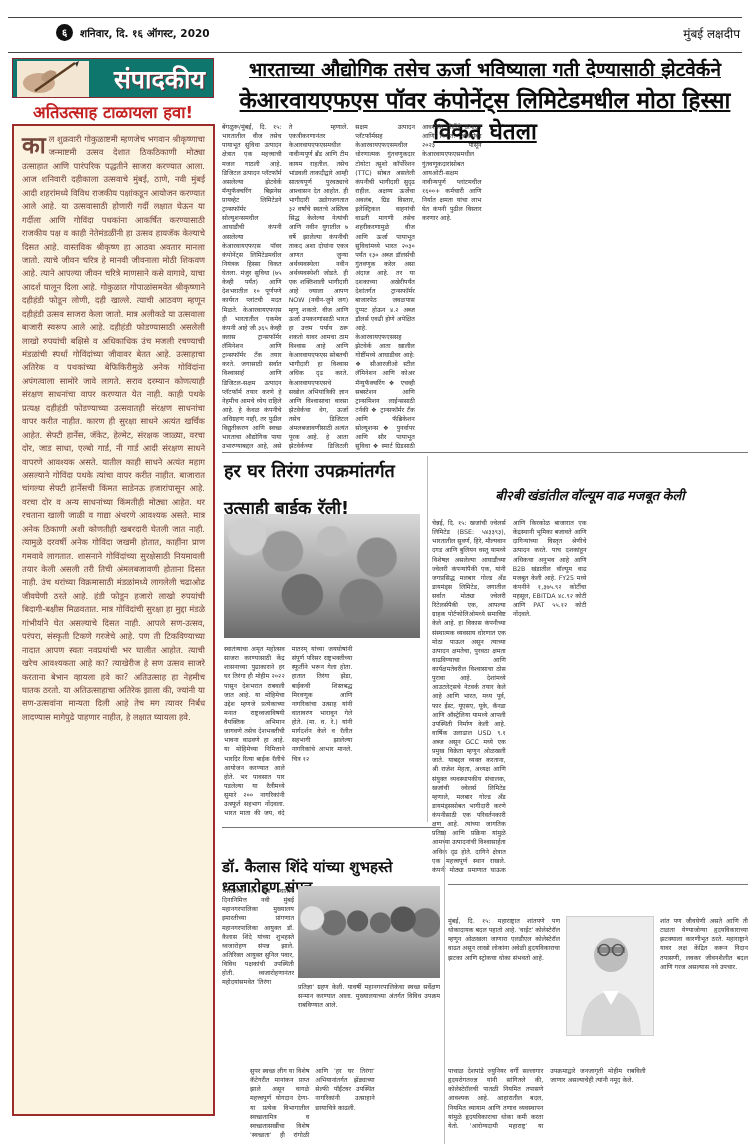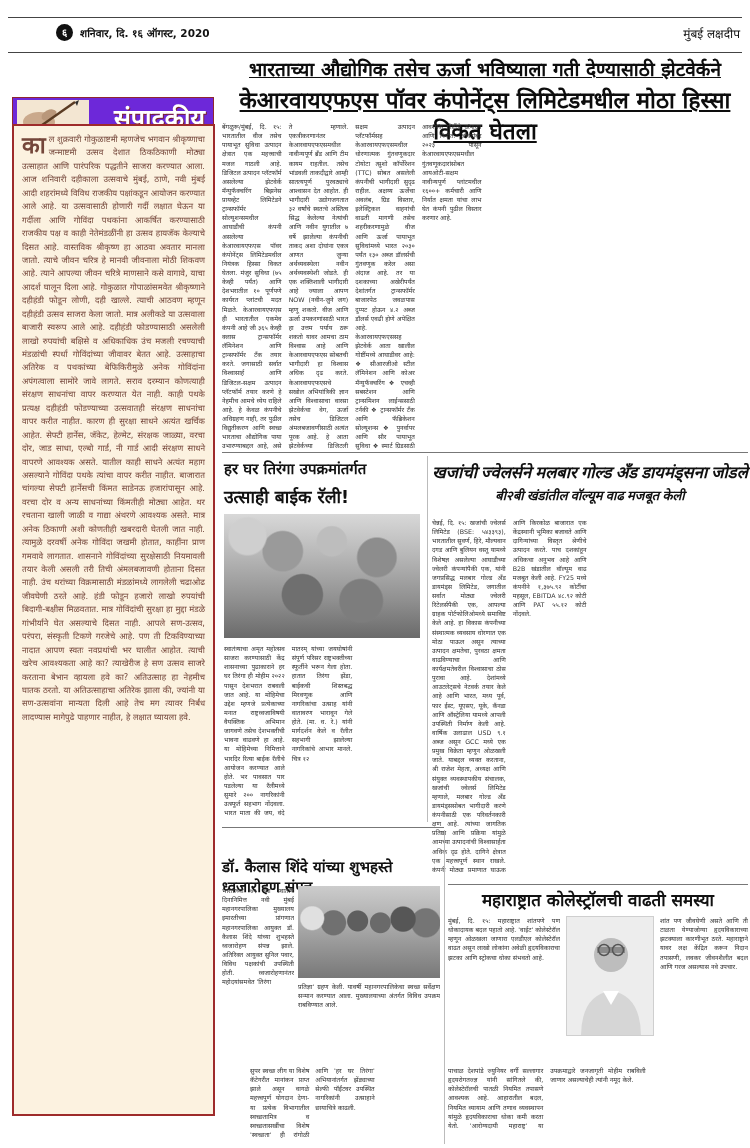--- a/index.html
+++ b/index.html
@@ -25,8 +25,8 @@
   
   .ed-banner {
     position:absolute; left:12px; top:58px; width:202px; height:40px;
-    background:#6d28d9; border:1px solid #8f2730;
-    display:flex; align-items:center; justify-content:flex-end; padding-right:8px;margin-top:39px;
+    background:#0f766e; border:1px solid #8f2730;
+    display:flex; align-items:center; justify-content:flex-end; padding-right:8px;
   }
   .ed-banner .word { color:#fff; font-size:25px; font-weight:bold; text-shadow:1px 1px 0 #7a1f27; }
   .pen-icon { position:absolute; left:4px; top:2px; width:72px; height:36px; }

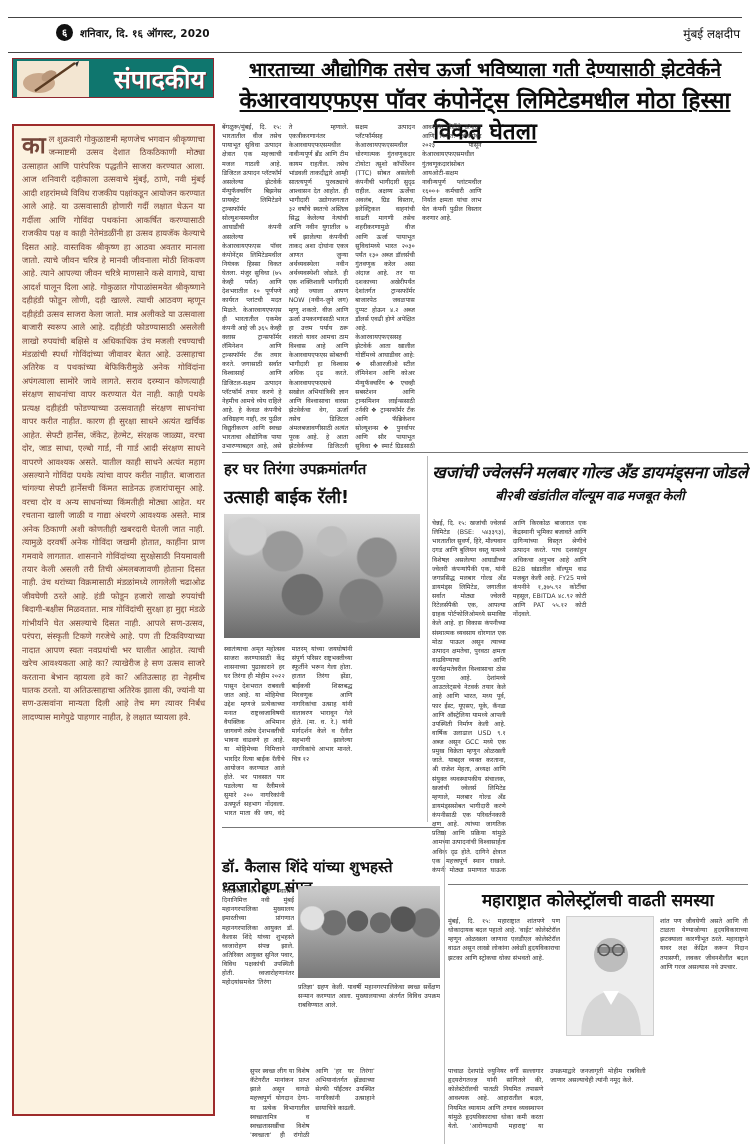--- a/index.html
+++ b/index.html
@@ -170,6 +170,7 @@
     </svg>
     <span class="word">संपादकीय</span>
   </div>
+  <div class="ed-subhead">अतिउत्साह टाळायला हवा!</div>
   <div class="ed-box">
     <div class="ed-text">
       <span class="dropcap">का</span><span>ल शुक्रवारी गोकुळाष्टमी म्हणजेच भगवान श्रीकृष्णाचा जन्माष्टमी उत्सव देशात ठिकठिकाणी मोठ्या उत्साहात आणि पारंपरिक पद्धतीने साजरा करण्यात आला. आज शनिवारी दहीकाला उत्सवाचे मुंबई, ठाणे, नवी मुंबई आदी शहरांमध्ये विविध राजकीय पक्षांकडून आयोजन करण्यात आले आहे. या उत्सवासाठी होणारी गर्दी लक्षात घेऊन या गर्दीला आणि गोविंदा पथकांना आकर्षित करण्यासाठी राजकीय पक्ष व काही नेतेमंडळींनी हा उत्सव हायजॅक केल्याचे दिसत आहे. वास्तविक श्रीकृष्ण हा आठवा अवतार मानला जातो. त्याचे जीवन चरित्र हे मानवी जीवनाला मोठी शिकवण आहे. त्याने आपल्या जीवन चरित्रे माणसाने कसे वागावे, याचा आदर्श घालून दिला आहे. गोकुळात गोपाळांसमवेत श्रीकृष्णाने दहीहंडी फोडून लोणी, दही खाल्ले. त्याची आठवण म्हणून दहीहंडी उत्सव साजरा केला जातो. मात्र अलीकडे या उत्सवाला बाजारी स्वरूप आले आहे. दहीहंडी फोडण्यासाठी असलेली लाखो रुपयांची बक्षिसे व अधिकाधिक उंच मजली रचण्याची मंडळांची स्पर्धा गोविंदांच्या जीवावर बेतत आहे. उत्साहाचा अतिरेक व पथकांच्या बेफिकिरीमुळे अनेक गोविंदांना अपंगत्वाला सामोरे जावे लागते. सराव दरम्यान कोणत्याही संरक्षण साधनांचा वापर करण्यात येत नाही. काही पथके प्रत्यक्ष दहीहंडी फोडण्याच्या उत्सवातही संरक्षण साधनांचा वापर करीत नाहीत. कारण ही सुरक्षा साधने अत्यंत खर्चिक आहेत. सेफ्टी हार्नेस, जॅकेट, हेल्मेट, संरक्षक जाळ्या, वरचा दोर, जाड साधा, एल्बो गार्ड, नी गार्ड आदी संरक्षण साधने वापरणे आवश्यक असते. यातील काही साधने अत्यंत महाग असल्याने गोविंदा पथके त्यांचा वापर करीत नाहीत. बाजारात चांगल्या सेफ्टी हार्नेसची किंमत साडेनऊ हजारांपासून आहे. वरचा दोर व अन्य साधनांच्या किंमतीही मोठ्या आहेत. थर रचताना खाली जाळी व गाद्या अंथरणे आवश्यक असते. मात्र अनेक ठिकाणी अशी कोणतीही खबरदारी घेतली जात नाही. त्यामुळे दरवर्षी अनेक गोविंदा जखमी होतात, काहींना प्राण गमवावे लागतात. शासनाने गोविंदांच्या सुरक्षेसाठी नियमावली तयार केली असली तरी तिची अंमलबजावणी होताना दिसत नाही. उंच थरांच्या विक्रमासाठी मंडळांमध्ये लागलेली चढाओढ जीवघेणी ठरते आहे. हंडी फोडून हजारो लाखो रुपयांची बिदागी-बक्षीस मिळवतात. मात्र गोविंदांची सुरक्षा हा मुद्दा मंडळे गांभीर्याने घेत असल्याचे दिसत नाही. आपले सण-उत्सव, परंपरा, संस्कृती टिकणे गरजेचे आहे. पण ती टिकविण्याच्या नादात आपण स्वतः नवप्रथांची भर घालीत आहोत. त्याची खरेच आवश्यकता आहे का? त्याखेरीज हे सण उत्सव साजरे करताना बेभान व्हायला हवे का? अतिउत्साह हा नेहमीच घातक ठरतो. या अतिउत्साहाचा अतिरेक झाला की, ज्यांनी या सण-उत्सवांना मान्यता दिली आहे तेच मग त्यावर निर्बंध लादण्यास मागेपुढे पाहणार नाहीत, हे लक्षात घ्यायला हवे.</span>

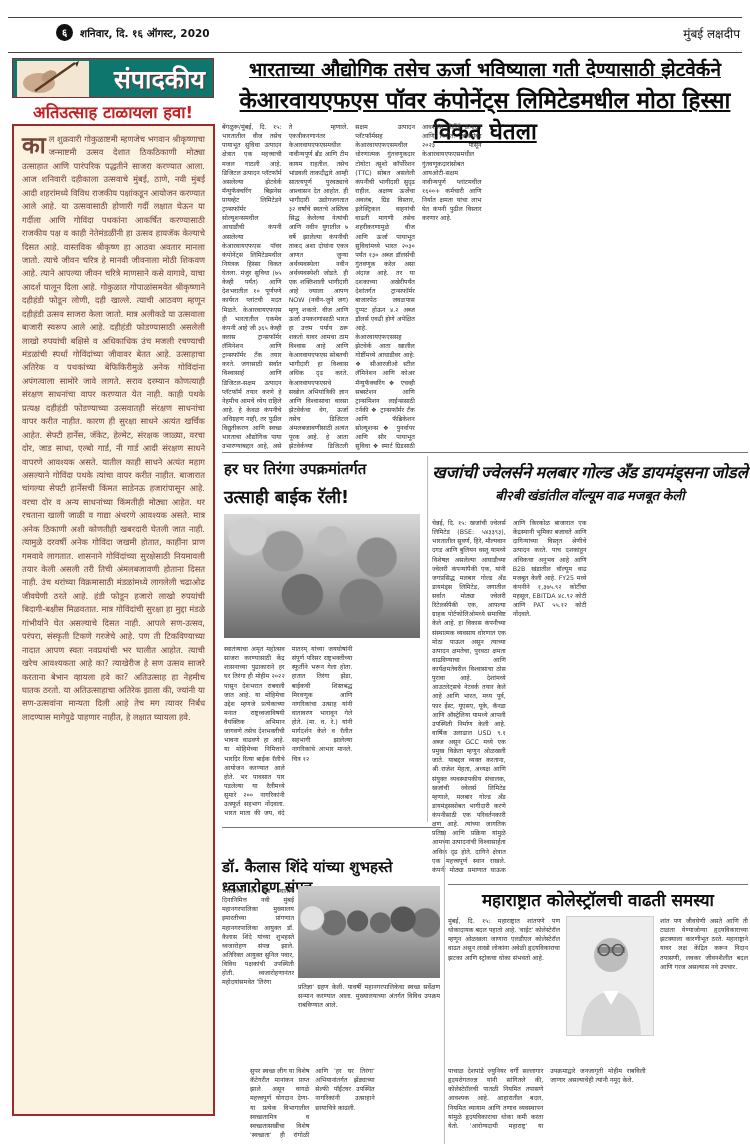--- a/index.html
+++ b/index.html
@@ -59,7 +59,7 @@
 
   
   .rally-h { position:absolute; left:224px; width:200px; color:#111; font-weight:bold; }
-  .rally-h.l1 { top:458px; font-size:15px; }
+  .rally-h.l1 { top:458px; font-size:18px; }
   .rally-h.l2 { top:484px; font-size:17.5px; }
   .rally-photo {
     position:absolute; left:224px; top:514px; width:196px; height:124px;

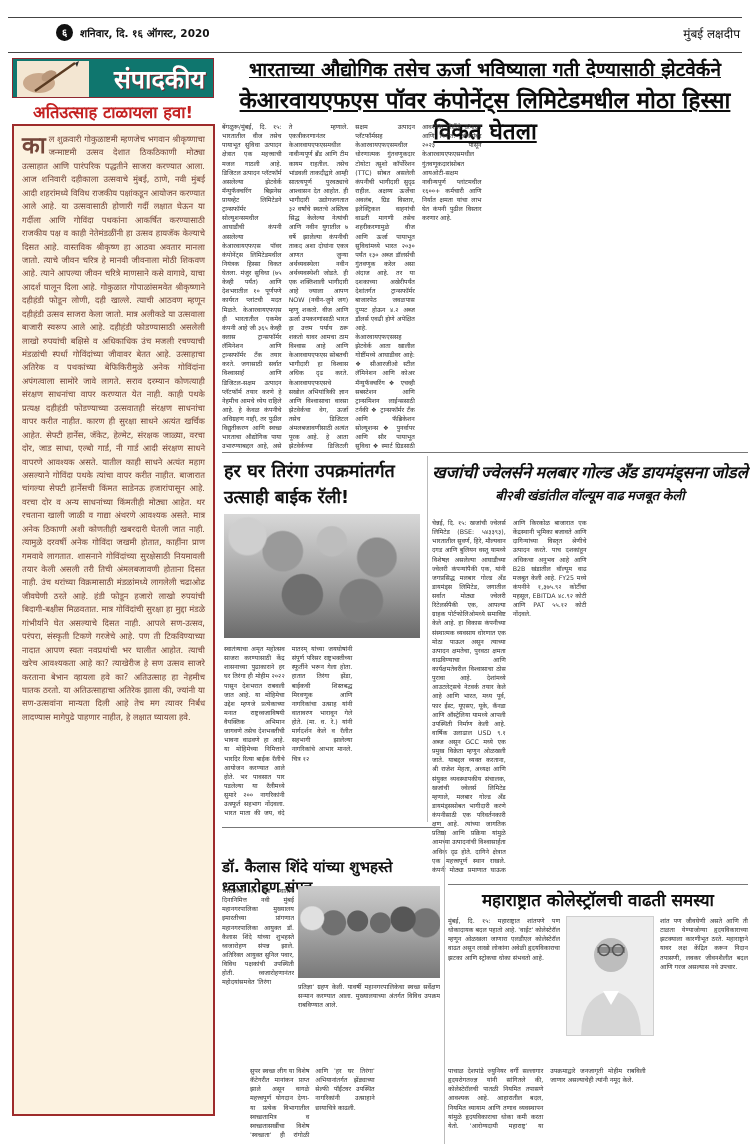--- a/index.html
+++ b/index.html
@@ -189,7 +189,6 @@
   <div class="rally-photo"></div>
   <div class="rally-body">स्वातंत्र्याचा अमृत महोत्सव साजरा करण्यासाठी केंद्र शासनाच्या पुढाकाराने हर घर तिरंगा ही मोहीम २०२२ पासून देशभरात राबवली जात आहे. या मोहिमेचा उद्देश म्हणजे प्रत्येकाच्या मनात राष्ट्रध्वजाविषयी वैयक्तिक अभिमान जागवणे तसेच देशभक्तीची भावना वाढवणे हा आहे. या मोहिमेच्या निमित्ताने भारदिर रित्या बाईक रॅलीचे आयोजन करण्यात आले होते. भर पावसात पार पडलेल्या या रॅलीमध्ये सुमारे २०० नागरिकांनी उत्स्फूर्त सहभाग नोंदवला. भारत माता की जय, वंदे मातरम् यांच्या जयघोषांनी संपूर्ण परिसर राष्ट्रभक्तीच्या स्फूर्तीने भरून गेला होता. हातात तिरंगा झेंडा, बाईकची शिस्तबद्ध मिरवणूक आणि नागरिकांचा उत्साह यांनी वातावरण भारावून गेले होते. (मा. ध. रे.) यांनी मार्गदर्शन केले व रॅलीत सहभागी झालेल्या नागरिकांचे आभार मानले. चित्र १२</div>
 
-  <div class="jewel-h l1">खजांची ज्वेलर्सने मलबार गोल्ड अँड डायमंड्सना जोडले</div>
   <div class="jewel-h l2">बी२बी खंडांतील वॉल्यूम वाढ मजबूत केली</div>
   <div class="jewel-body">चेन्नई, दि. १५: खजांची ज्वेलर्स लिमिटेड (BSE: ५४३३९३), भारतातील सुवर्ण, हिरे, मौल्यवान दगड आणि बुलियन वस्तू यामध्ये विशेषज्ञ असलेल्या आघाडीच्या ज्वेलरी कंपन्यांपैकी एक, यांनी जगप्रसिद्ध मलबार गोल्ड अँड डायमंड्स लिमिटेड, जगातील सर्वात मोठ्या ज्वेलरी रिटेलर्सपैकी एक, आपल्या ग्राहक पोर्टफोलिओमध्ये समाविष्ट केले आहे. हा विकास कंपनीच्या संस्थात्मक व्यवसाय धोरणात एक मोठा पाऊल असून त्याच्या उत्पादन क्षमतेचा, पुरवठा क्षमता वाढविण्याचा आणि कार्यक्षमतेवरील विश्वासाचा ठोस पुरावा आहे. देशांमध्ये आउटलेट्सचे नेटवर्क तयार केले आहे आणि भारत, मध्य पूर्व, फार ईस्ट, यूएसए, यूके, कॅनडा आणि ऑस्ट्रेलिया यामध्ये आपली उपस्थिती निर्माण केली आहे. वार्षिक उलाढाल USD ९.१ अब्ज असून GCC मध्ये एक प्रमुख विक्रेता म्हणून ओळखली जाते. याबद्दल व्यक्त करताना, श्री राजेश मेहता, अध्यक्ष आणि संयुक्त व्यवस्थापकीय संचालक, खजांची ज्वेलर्स लिमिटेड म्हणाले, मलबार गोल्ड अँड डायमंड्ससोबत भागीदारी करणे कंपनीसाठी एक परिवर्तनकारी क्षण आहे. त्यांच्या जागतिक प्रतिष्ठा आणि प्रक्रिया यांमुळे आमच्या उत्पादनांची विश्वासार्हता अधिक दृढ होते. दागिने क्षेत्रात एक महत्त्वपूर्ण स्थान राखले. कंपनी मोठ्या प्रमाणात घाऊक आणि किरकोळ बाजारात एक केंद्रस्थानी भूमिका बजावते आणि दागिन्यांच्या विस्तृत श्रेणीचे उत्पादन करते. पाच दशकांहून अधिकचा अनुभव आहे आणि B2B खंडातील वॉल्यूम वाढ मजबूत केली आहे. FY25 मध्ये कंपनीने १,३७५.९२ कोटींचा महसूल, EBITDA ४८.९२ कोटी आणि PAT ५५.१२ कोटी नोंदवले.</div>
 

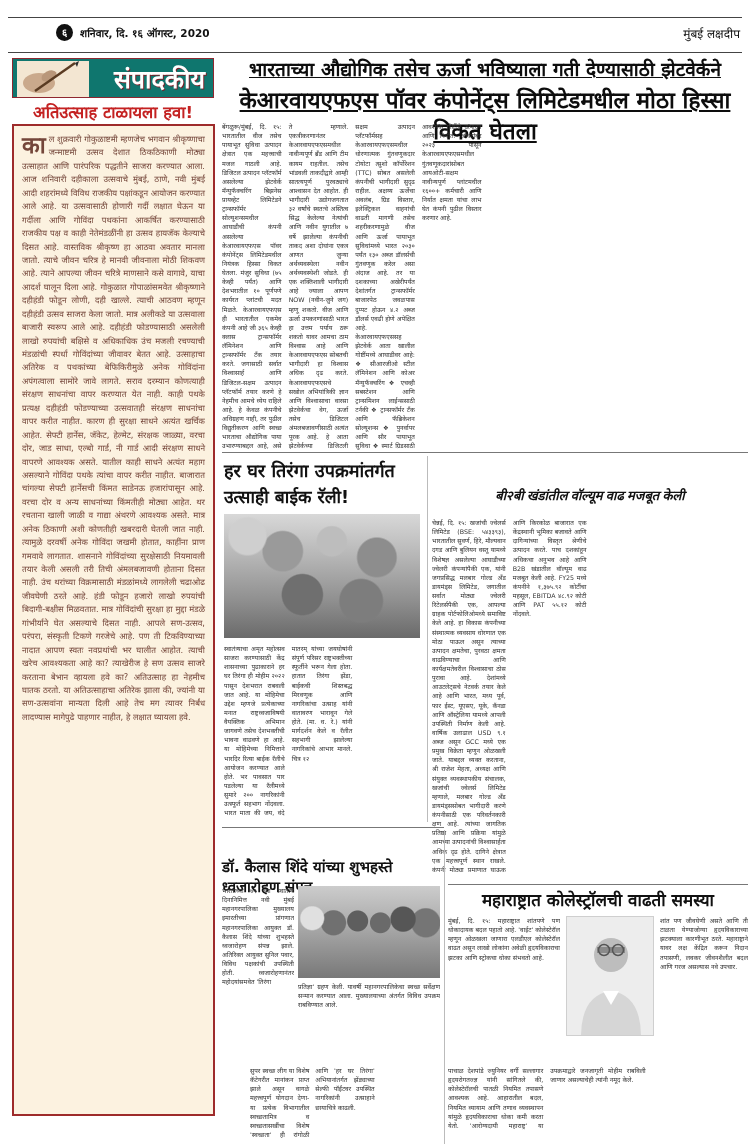--- a/index.html
+++ b/index.html
@@ -60,7 +60,7 @@
   
   .rally-h { position:absolute; left:224px; width:200px; color:#111; font-weight:bold; }
   .rally-h.l1 { top:458px; font-size:18px; }
-  .rally-h.l2 { top:484px; font-size:17.5px; }
+  .rally-h.l2 { top:495px; font-size:17.5px; }
   .rally-photo {
     position:absolute; left:224px; top:514px; width:196px; height:124px;
     background:

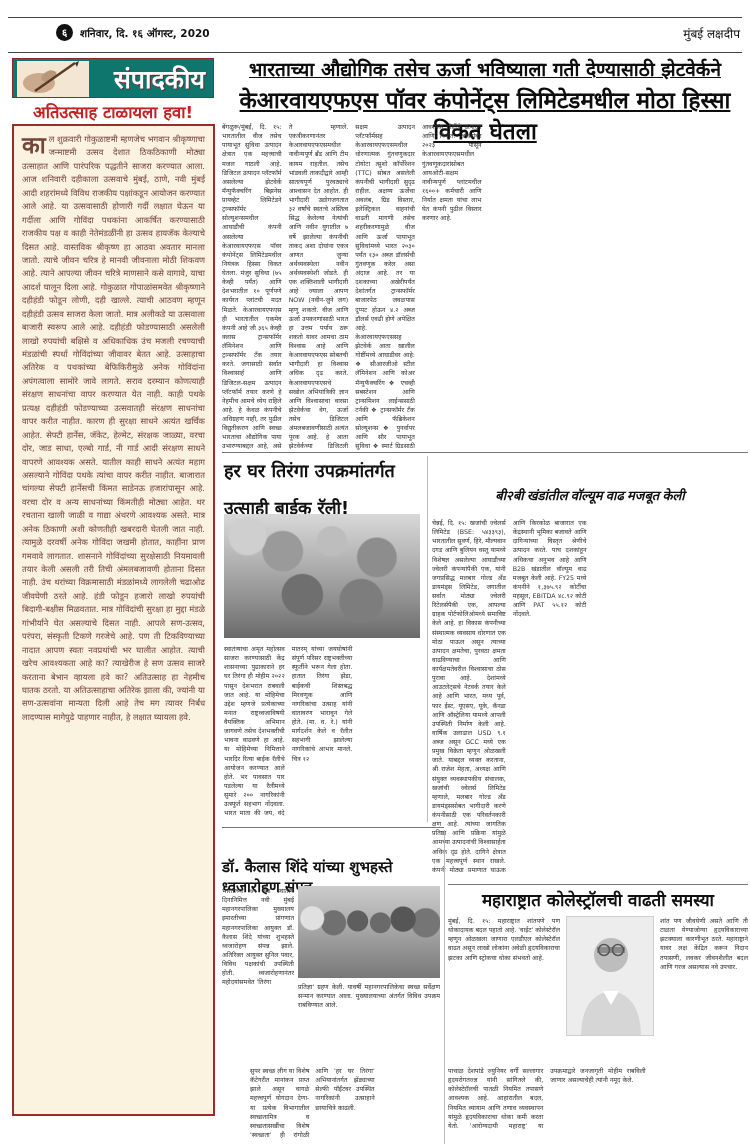--- a/index.html
+++ b/index.html
@@ -202,7 +202,6 @@
   <div class="nmmc-caption">प्रतिज्ञा' ग्रहण केली. यावर्षी महानगरपालिकेचा स्वच्छ सर्वेक्षण सन्मान करण्यात आला. मुख्यालयाच्या अंतर्गत विविध उपक्रम राबविण्यात आले.</div>
   <div class="nmmc-body">सुपर स्वच्छ लीग या विशेष कॅटेगरीत मानांकन प्राप्त झाले असून वागळे महत्त्वपूर्ण योगदान देणा-या प्रत्येक विभागातील स्वच्छतामित्र व स्वच्छतासखींचा विशेष 'स्वच्छता' ही रांगोळी आणि 'हर घर तिरंगा' अभियानांतर्गत झेंड्याच्या सेल्फी पॉईंटवर उपस्थित नागरिकांनी उत्साहाने छायाचित्रे काढली.</div>
 
-  <div class="chol-h">महाराष्ट्रात कोलेस्ट्रॉलची वाढती समस्या</div>
   <div class="chol-left">मुंबई, दि. १५: महाराष्ट्रात शांतपणे पण धोकादायक बदल पहातो आहे. 'वाईट' कोलेस्टेरॉल म्हणून ओळखला जाणारा एलडीएल कोलेस्टेरॉल वाढत असून लाखो लोकांना अवेळी हृदयविकाराचा झटका आणि स्ट्रोकचा धोका संभवतो आहे.</div>
   <div class="chol-photo">
     <svg viewBox="0 0 88 120" width="88" height="120">

